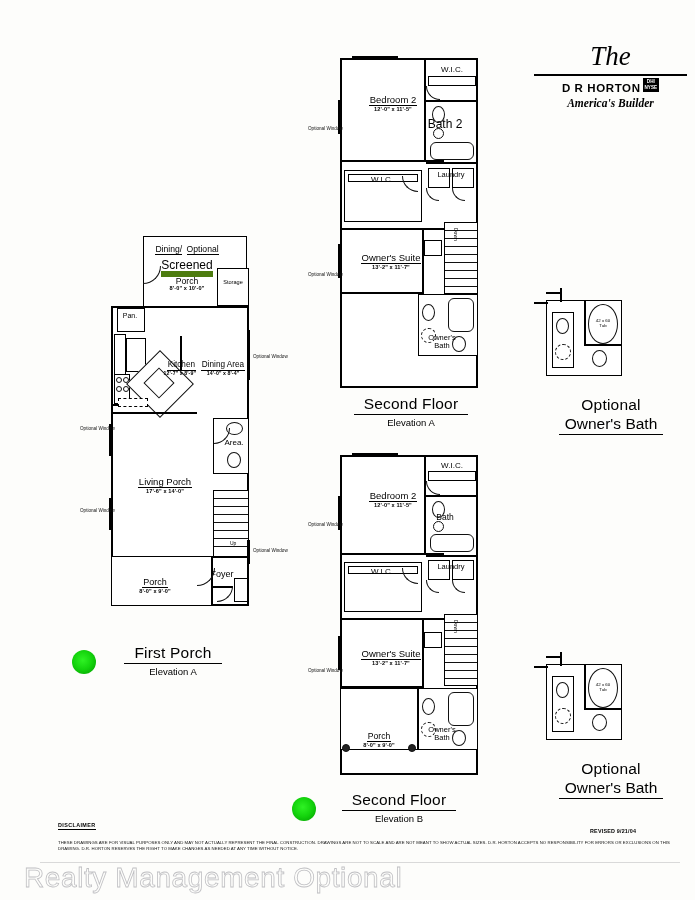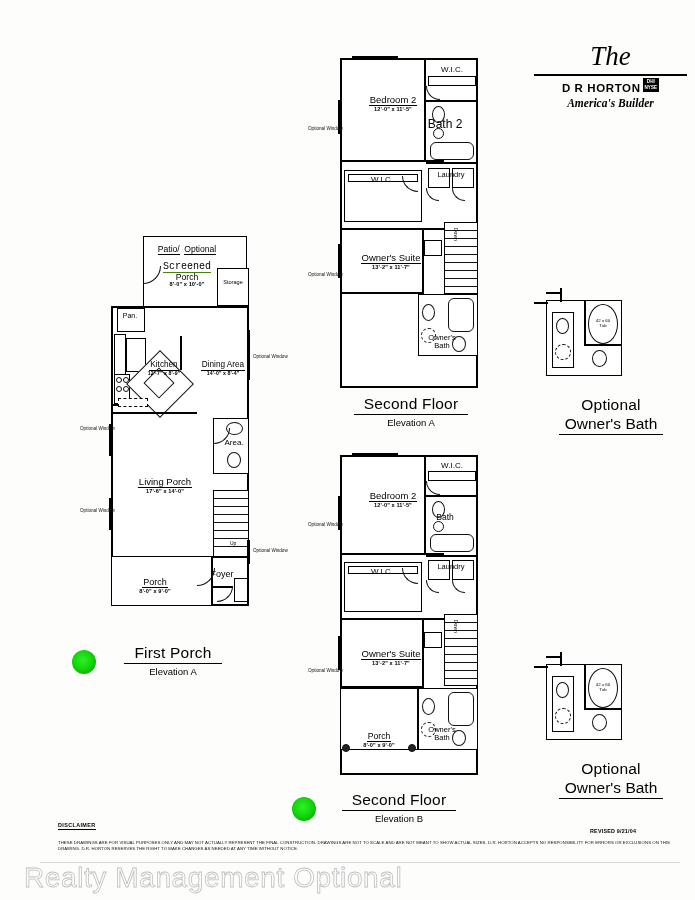--- a/index.html
+++ b/index.html
@@ -255,7 +255,7 @@
     <div class="winmk" style="left:247px;top:540px;width:3px;height:24px;"></div>
 
     <div class="rm" style="left:148px;top:239px;width:78px;">
-      <div class="nm" style="font-size:8.6px;border-bottom:1px solid #000;display:inline-block;">Patio/</div>
+      <div class="nm" style="font-size:8.6px;border-bottom:1px solid #000;display:inline-block;">Dining/</div>
       <div class="nm" style="font-size:8.6px;border-bottom:1px solid #000;display:inline-block;">Optional</div>
       <div class="nm" style="font-size:10px;border-bottom:1px solid #4d7c0f;display:inline-block;font-family:Liberation Mono, monospace;">Screened</div>
       <div class="nm" style="font-size:8.6px;">Porch</div>

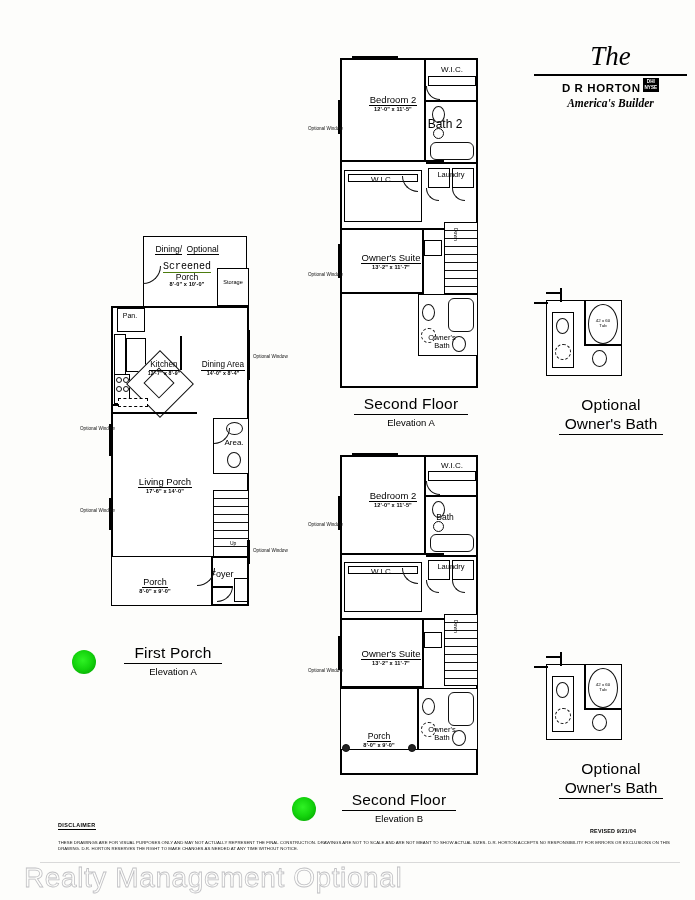--- a/index.html
+++ b/index.html
@@ -257,7 +257,7 @@
     <div class="rm" style="left:148px;top:239px;width:78px;">
       <div class="nm" style="font-size:8.6px;border-bottom:1px solid #000;display:inline-block;">Dining/</div>
       <div class="nm" style="font-size:8.6px;border-bottom:1px solid #000;display:inline-block;">Optional</div>
-      <div class="nm" style="font-size:10px;border-bottom:1px solid #4d7c0f;display:inline-block;font-family:Liberation Mono, monospace;">Screened</div>
+      <div class="nm" style="font-size:12px;border-bottom:6px solid #4d7c0f;display:inline-block;">Screened</div>
       <div class="nm" style="font-size:8.6px;">Porch</div>
       <div class="dim">8'-0" x 10'-0"</div>
     </div>

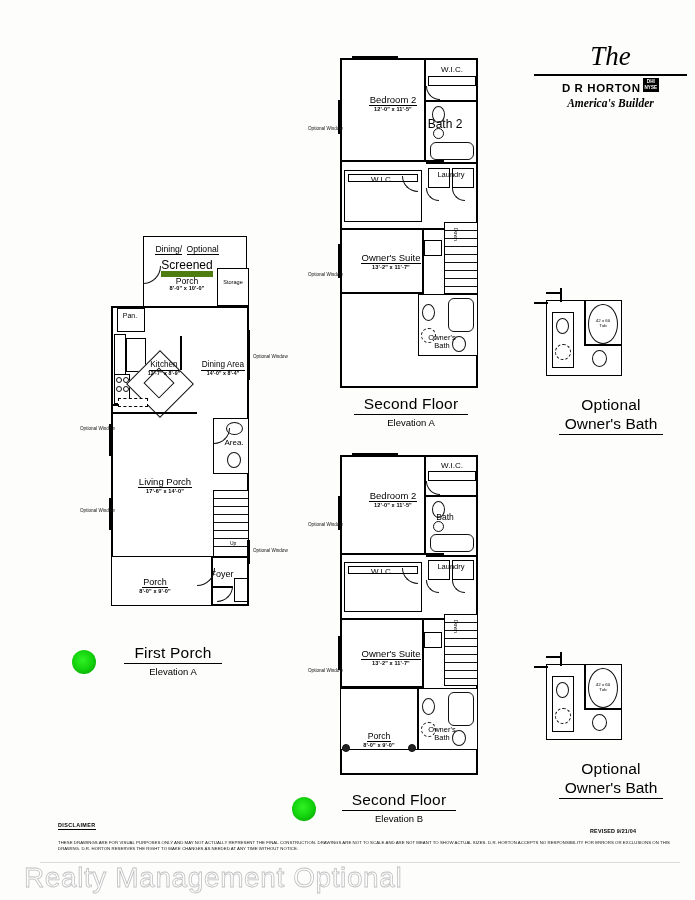--- a/index.html
+++ b/index.html
@@ -267,7 +267,7 @@
     <div class="rm" style="left:116px;top:312px;width:28px;">
       <div class="nm" style="font-size:7px;">Pan.</div>
     </div>
-    <div class="rm ul" style="left:132px;top:354px;width:64px;">
+    <div class="rm ul" style="left:132px;top:354px;width:64px;text-align:right;">
       <div class="nm" style="font-size:8.2px;">Kitchen</div>
       <div class="dim" style="font-size:5.2px;">12'-7" x 8'-9"</div>
     </div>

